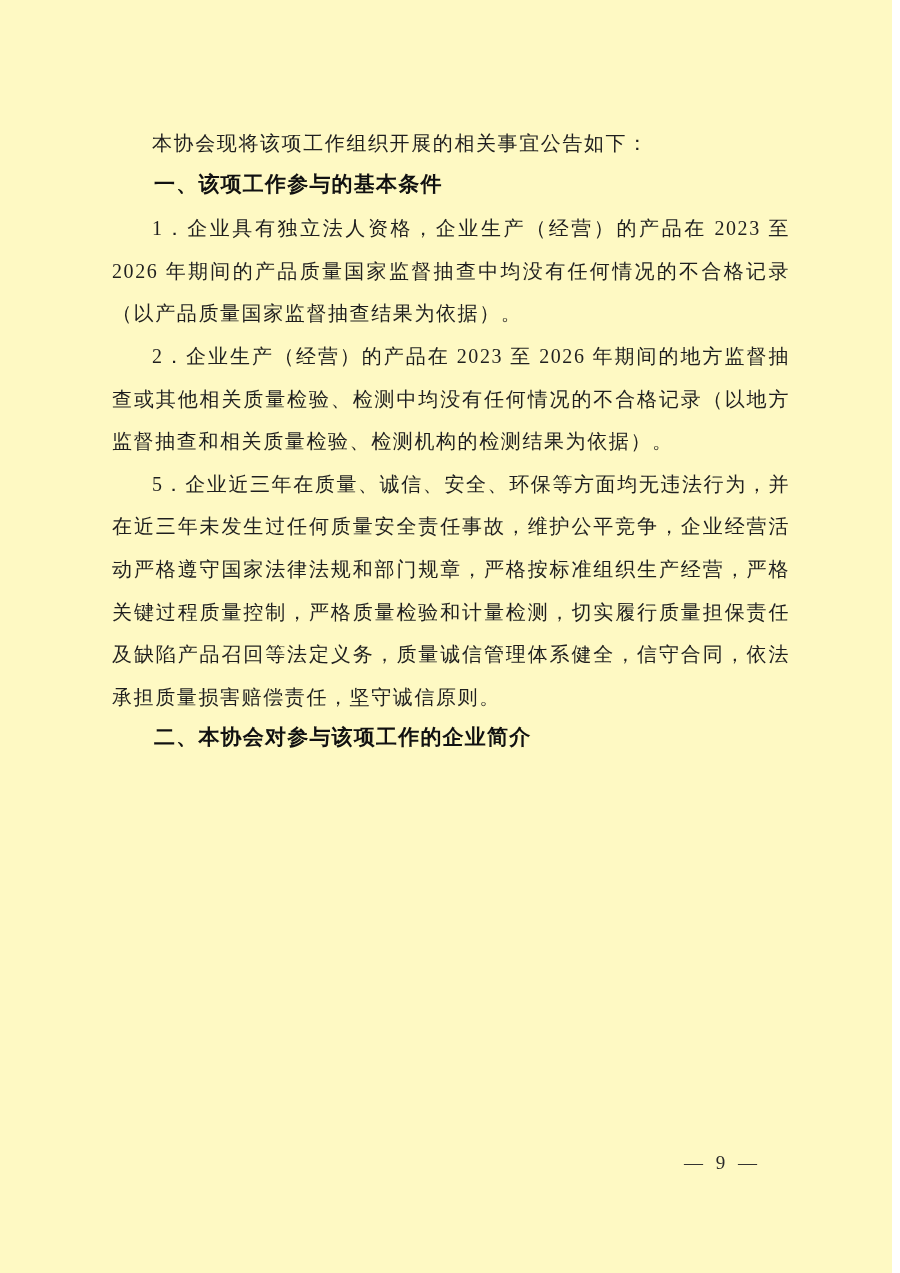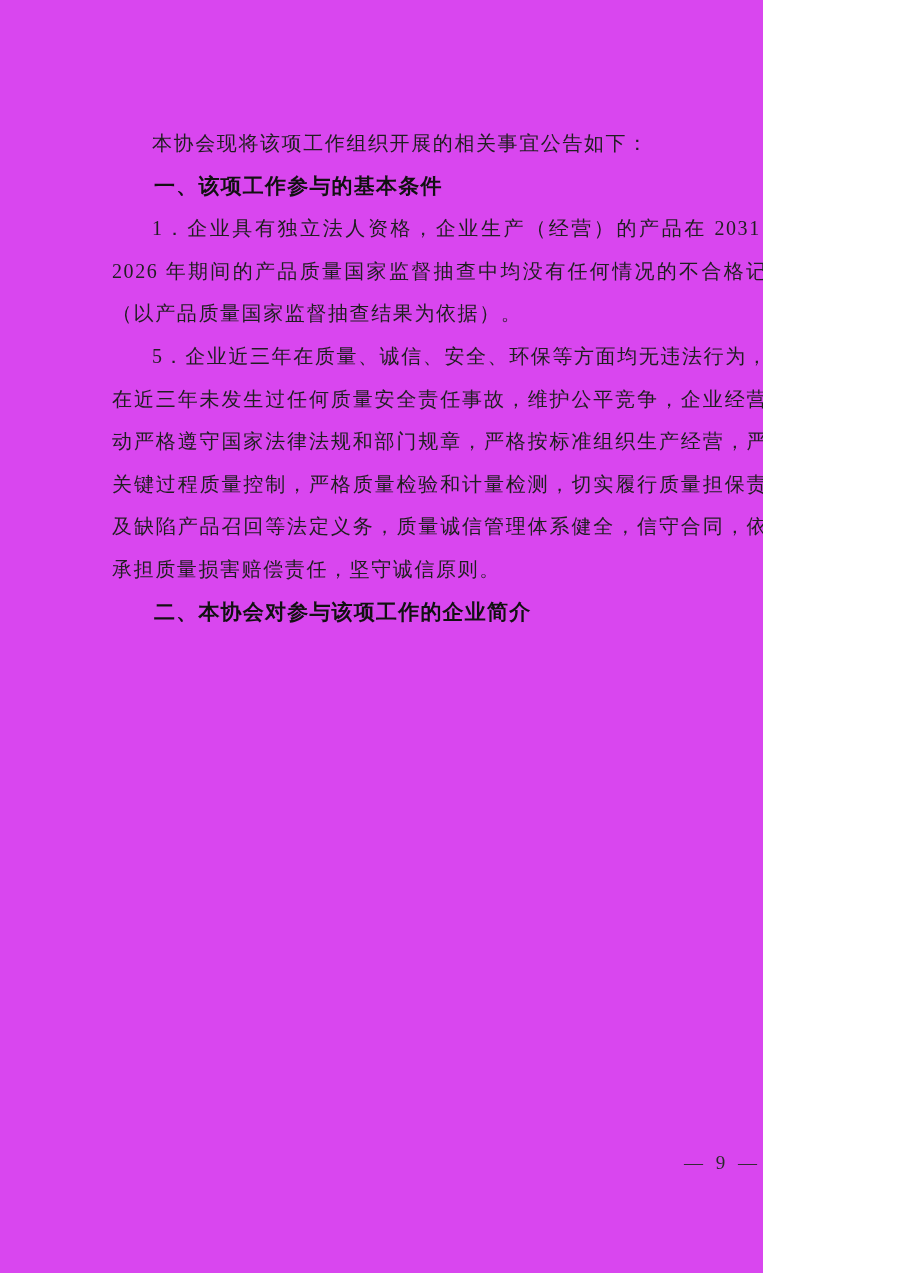--- a/index.html
+++ b/index.html
@@ -9,9 +9,9 @@
   }
   .page {
     position: relative;
-    width: 763px;
+    width: 892px;
     height: 1273px;
-    background: #d946ef;
+    background: #fef9c3;
     overflow: hidden;
     font-family: "Liberation Serif", "DejaVu Serif", serif;
     color: #1f1f1f;

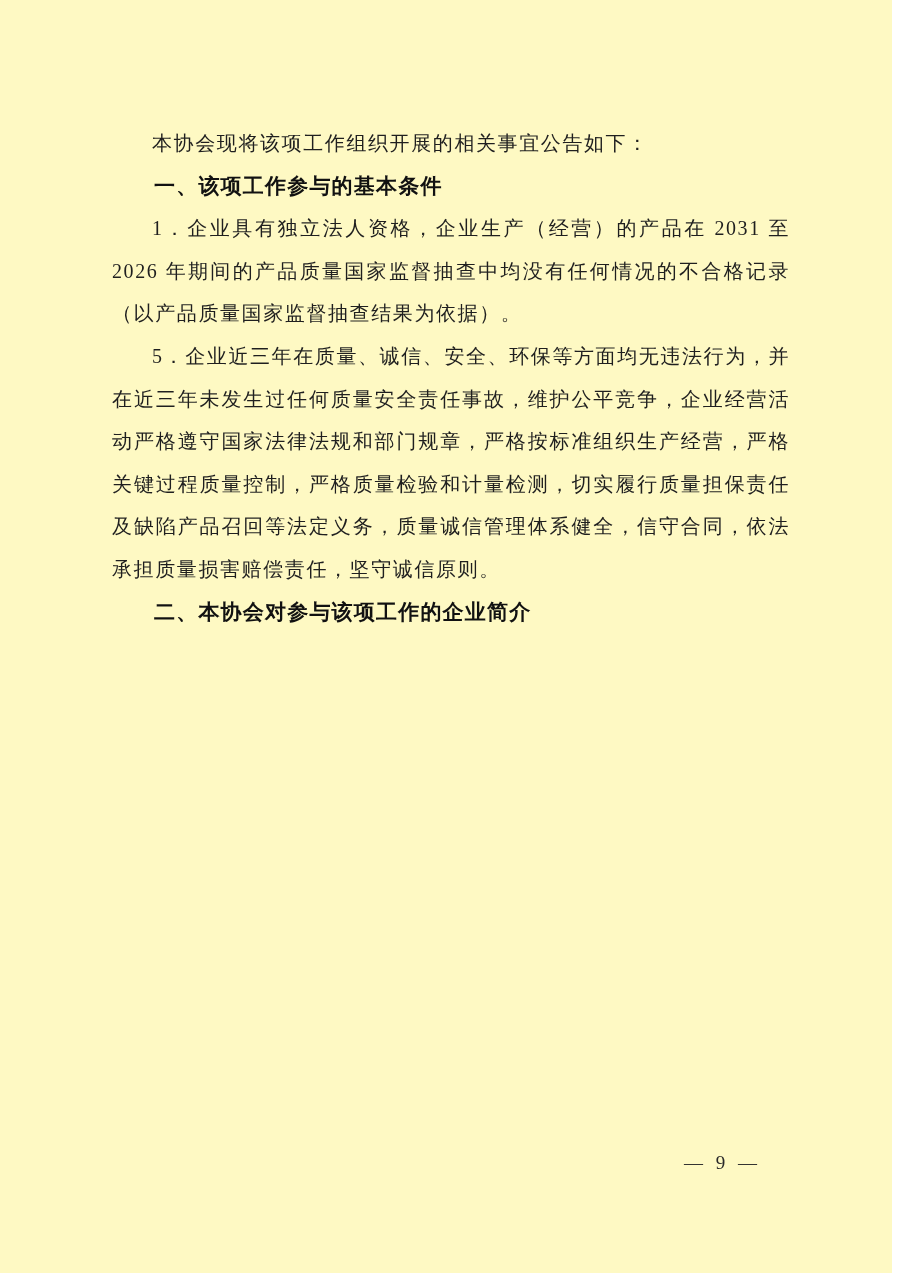--- a/index.html
+++ b/index.html
@@ -34,7 +34,7 @@
   }
   .section-heading {
     margin: 0;
-    font-family: Liberation Sans, sans-serif;
+    font-family: Liberation Mono, monospace;
     font-size: 21px;
     font-weight: 700;
     line-height: 42.6px;

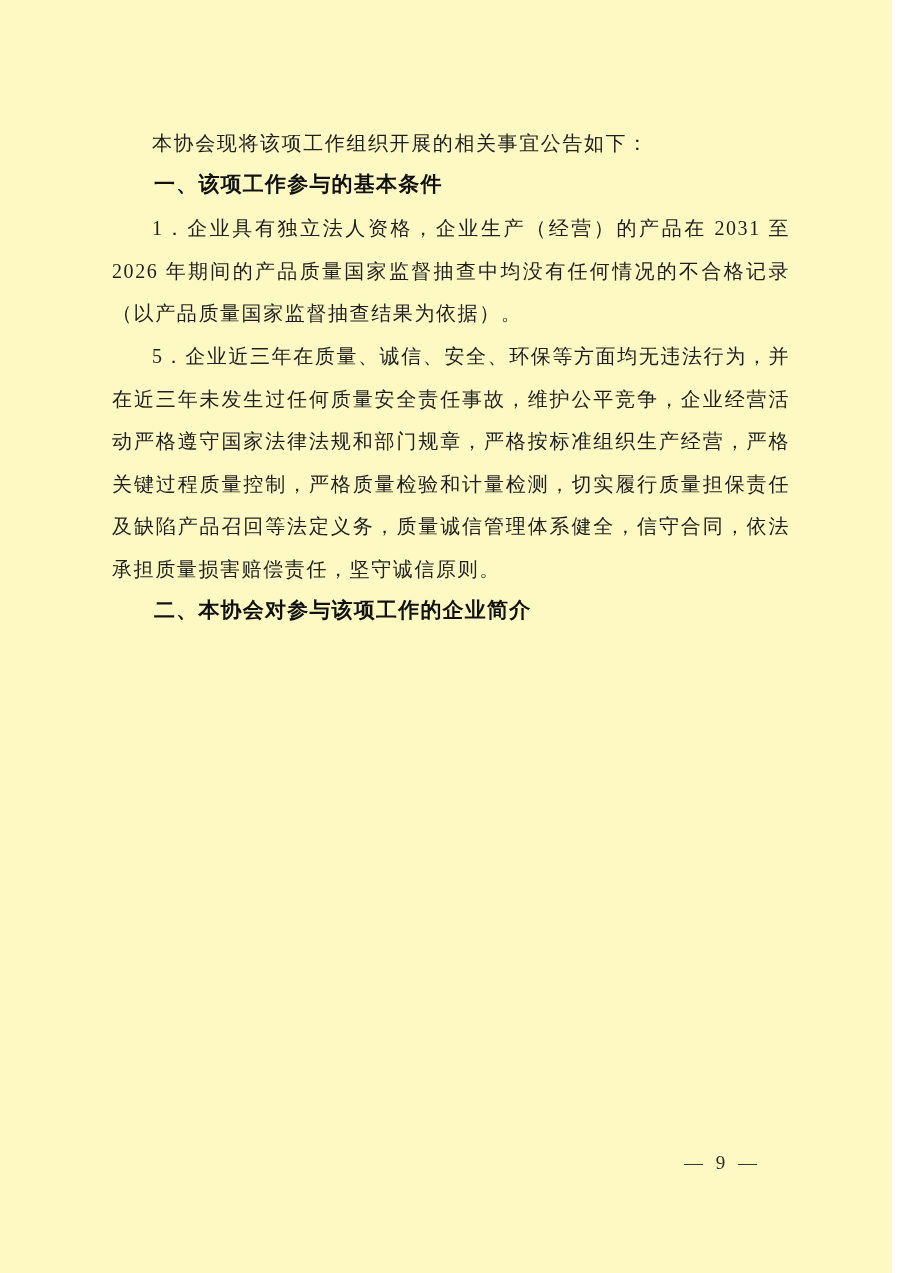--- a/index.html
+++ b/index.html
@@ -71,7 +71,7 @@
 
     <h2 class="section-heading">一、该项工作参与的基本条件</h2>
 
-    <p class="body-para">1．企业具有独立法人资格，企业生产（经营）的产品在 2031 至 2026 年期间的产品质量国家监督抽查中均没有任何情况的不合格记录（以产品质量国家监督抽查结果为依据）。</p>
+    <p class="body-para">1．企业具有独立法人资格，企业生产（经营）的产品在 2023 至 2026 年期间的产品质量国家监督抽查中均没有任何情况的不合格记录（以产品质量国家监督抽查结果为依据）。</p>
 
 
     <p class="body-para">5．企业近三年在质量、诚信、安全、环保等方面均无违法行为，并在近三年未发生过任何质量安全责任事故，维护公平竞争，企业经营活动严格遵守国家法律法规和部门规章，严格按标准组织生产经营，严格关键过程质量控制，严格质量检验和计量检测，切实履行质量担保责任及缺陷产品召回等法定义务，质量诚信管理体系健全，信守合同，依法承担质量损害赔偿责任，坚守诚信原则。</p>

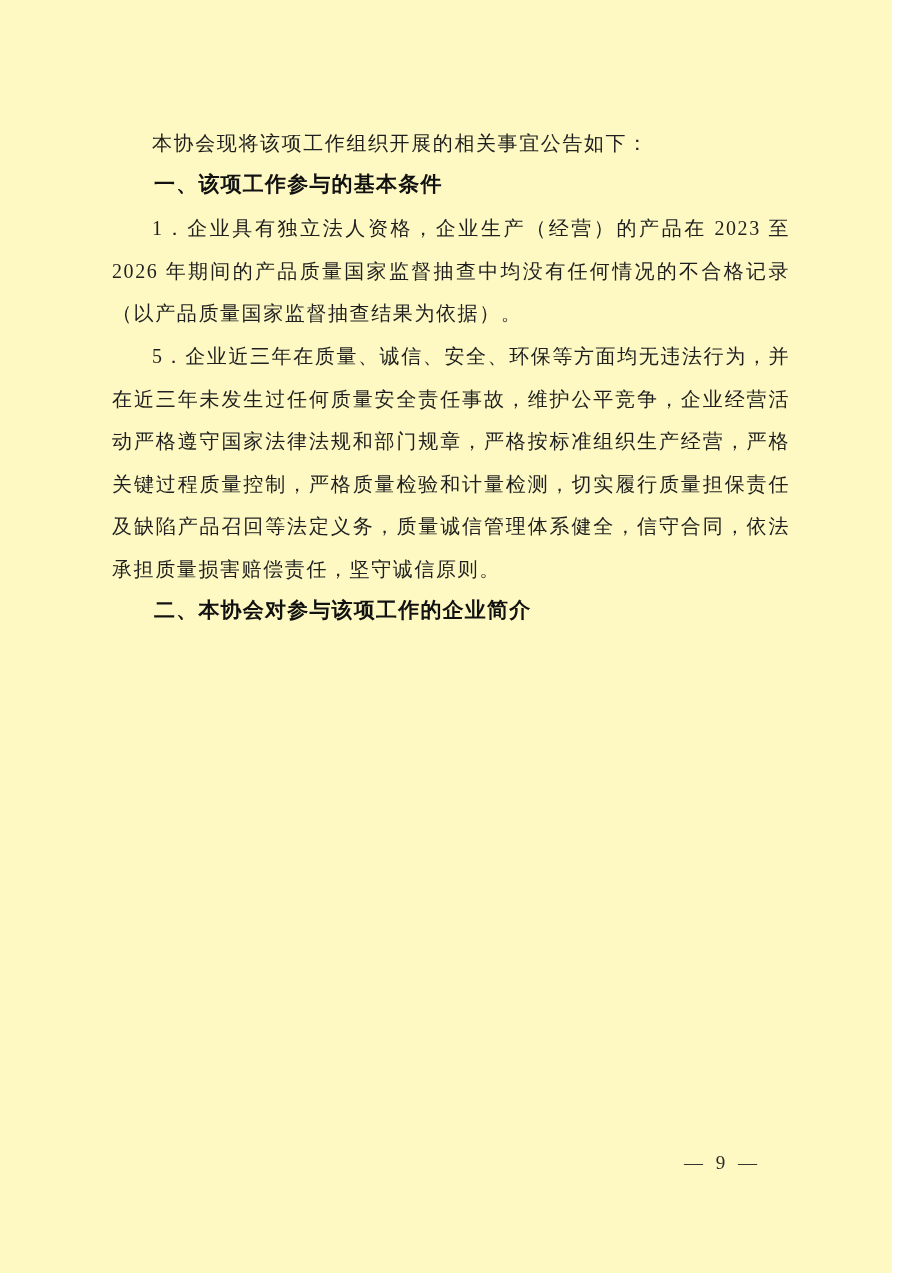--- a/index.html
+++ b/index.html
@@ -73,6 +73,7 @@
 
     <p class="body-para">1．企业具有独立法人资格，企业生产（经营）的产品在 2023 至 2026 年期间的产品质量国家监督抽查中均没有任何情况的不合格记录（以产品质量国家监督抽查结果为依据）。</p>
 
+    <p class="body-para">2．企业生产（经营）的产品在 2023 至 2026 年期间的地方监督抽查或其他相关质量检验、检测中均没有任何情况的不合格记录（以地方监督抽查和相关质量检验、检测机构的检测结果为依据）。</p>
 
     <p class="body-para">5．企业近三年在质量、诚信、安全、环保等方面均无违法行为，并在近三年未发生过任何质量安全责任事故，维护公平竞争，企业经营活动严格遵守国家法律法规和部门规章，严格按标准组织生产经营，严格关键过程质量控制，严格质量检验和计量检测，切实履行质量担保责任及缺陷产品召回等法定义务，质量诚信管理体系健全，信守合同，依法承担质量损害赔偿责任，坚守诚信原则。</p>
 

